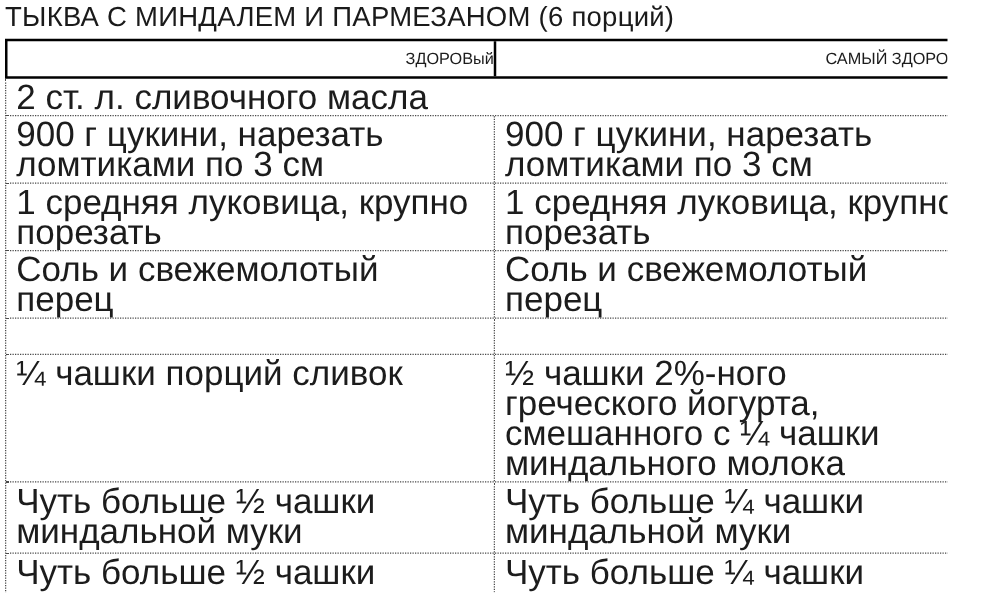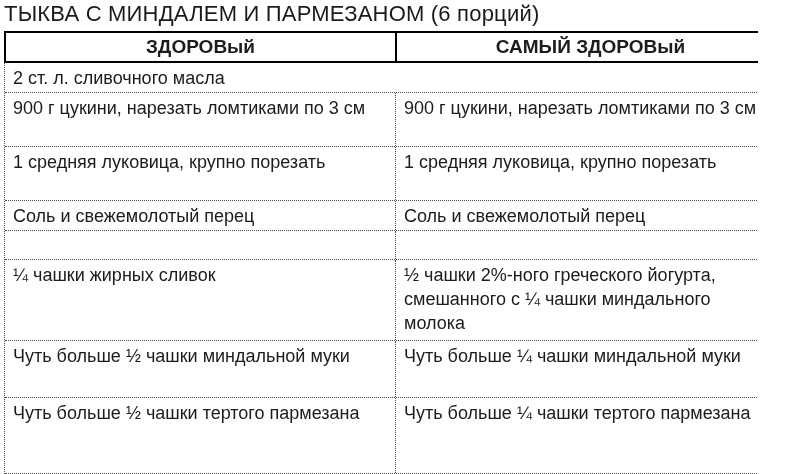--- a/index.html
+++ b/index.html
@@ -38,9 +38,9 @@
   }
   .header-cell {
     flex: 1 1 50%;
-    text-align: center;
-    font-weight: bold;
-    font-size: 19px;
+    text-align: right;
+    font-weight: normal;
+    font-size: 13px;
     line-height: 27px;
     box-sizing: border-box;
     overflow: hidden;

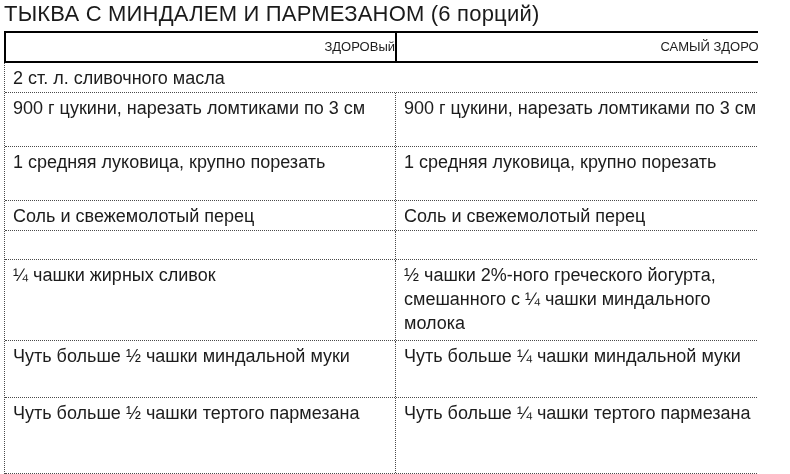--- a/index.html
+++ b/index.html
@@ -61,7 +61,7 @@
   .cell {
     width: 50%;
     box-sizing: border-box;
-    font-size: 18px;
+    font-size: 28px;
     line-height: 24px;
     padding: 3px 10px 2px 8px;
     overflow: hidden;

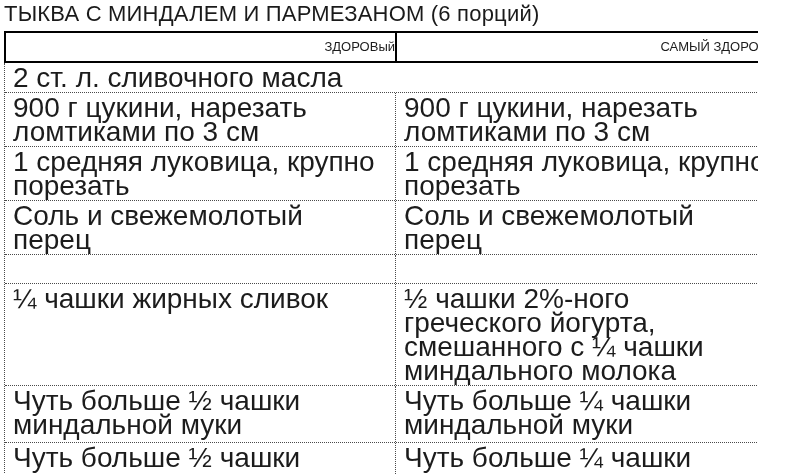--- a/index.html
+++ b/index.html
@@ -119,7 +119,7 @@
       </div>
 
       <div class="row r5">
-        <div class="cell">¼ чашки жирных сливок</div>
+        <div class="cell">¼ чашки порций сливок</div>
         <div class="cell">½ чашки 2%-ного греческого йогурта, смешанного с ¼ чашки миндального молока</div>
       </div>
 

